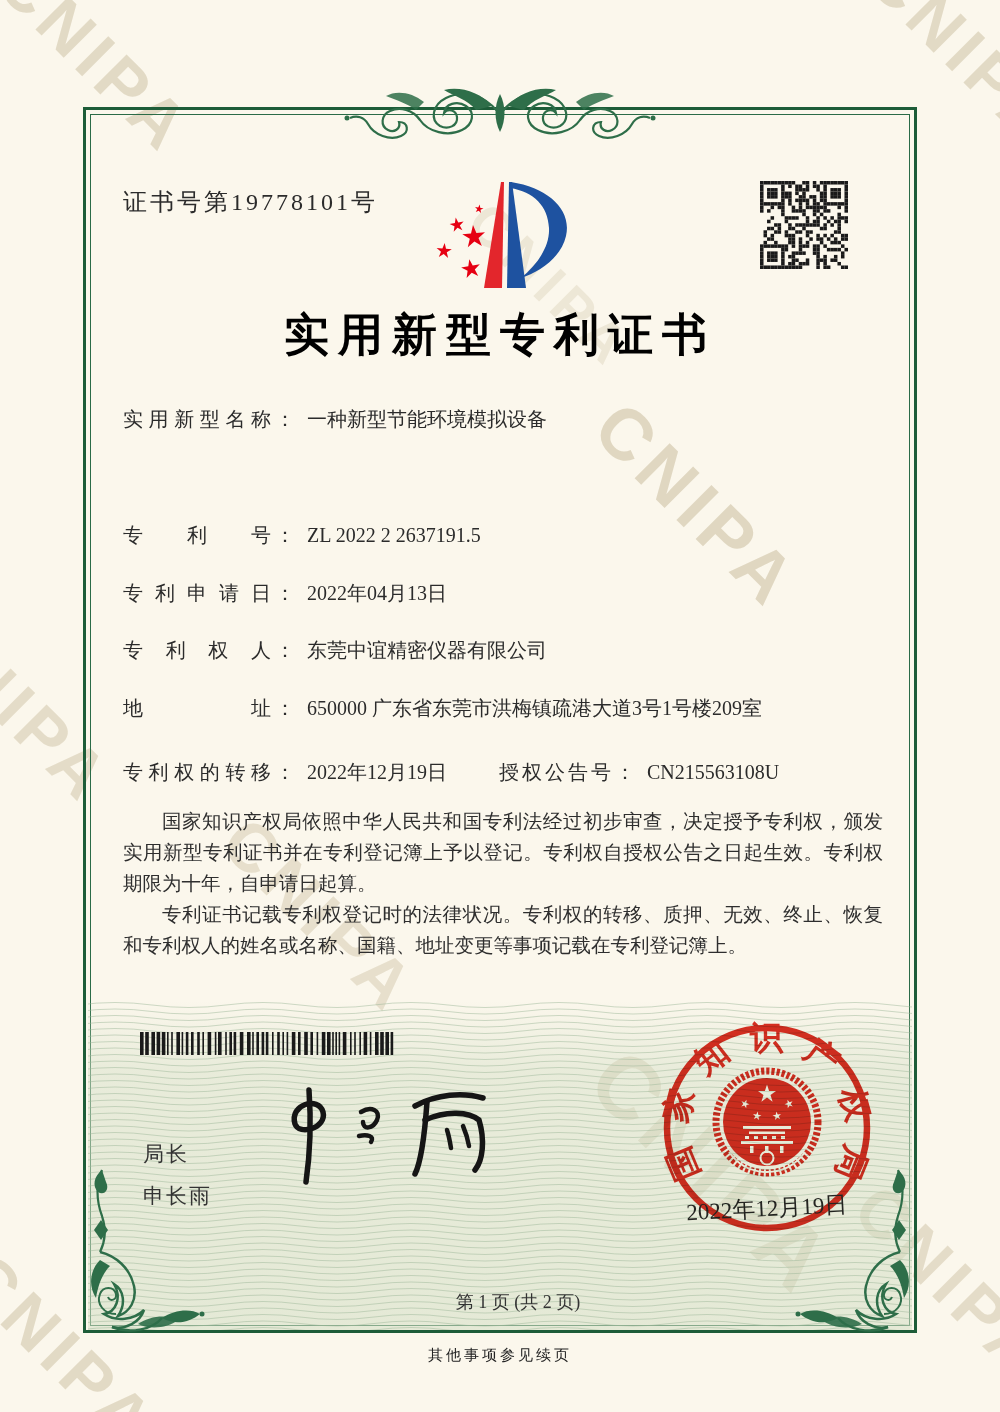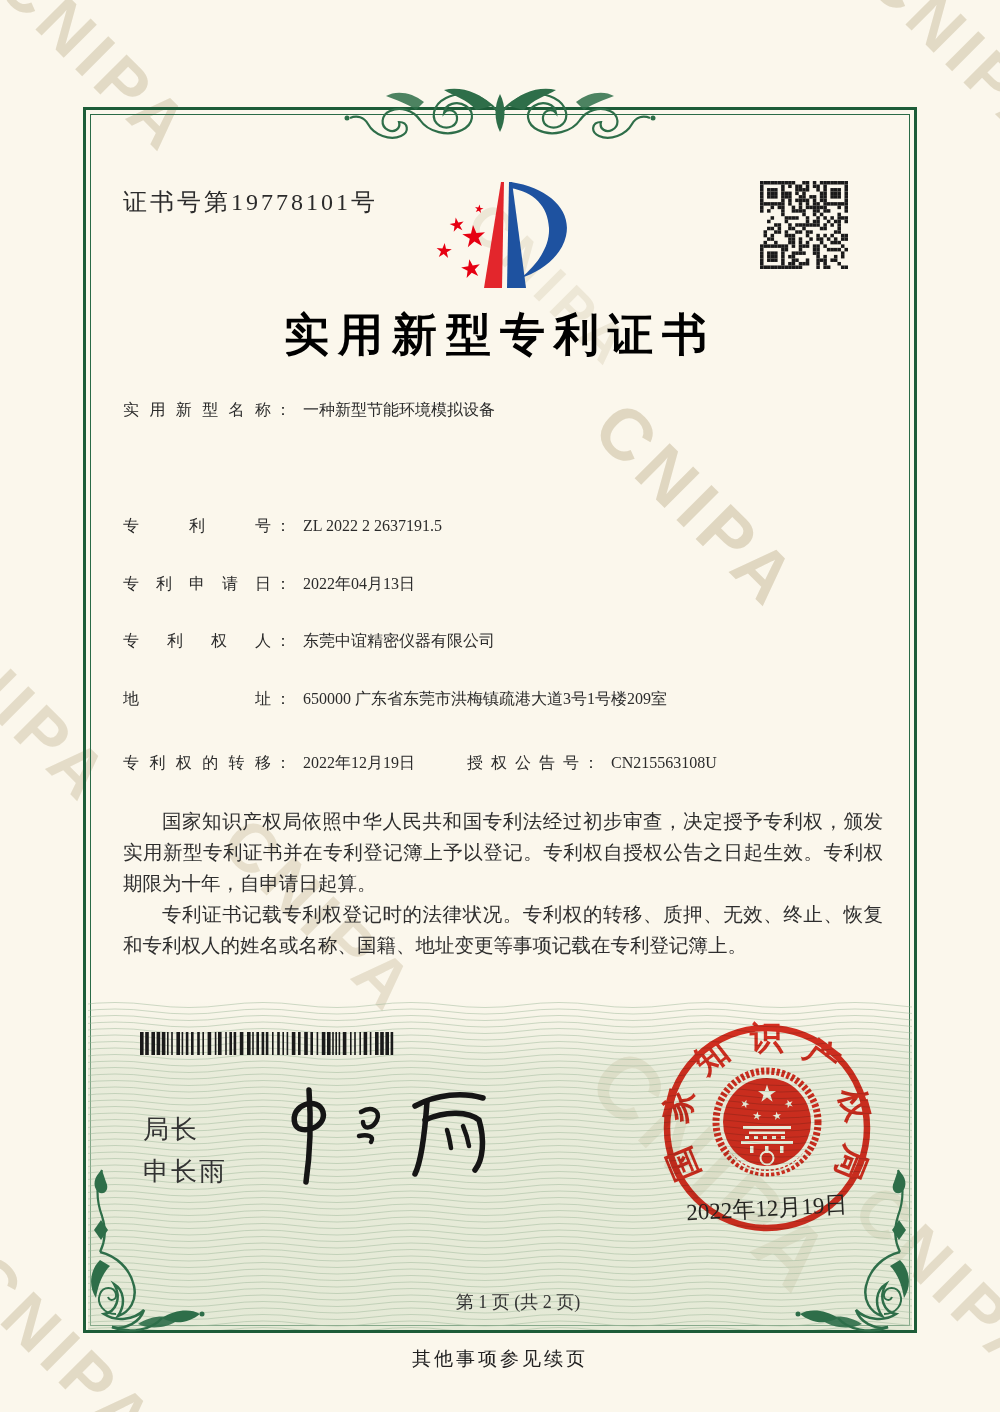--- a/index.html
+++ b/index.html
@@ -20,7 +20,7 @@
   .certno{position:absolute;left:123px;top:186px;font-size:24px;letter-spacing:3px;color:#2b2b2b;text-align:right;}
   .title{position:absolute;left:83px;width:834px;top:305px;text-align:center;font-size:45px;
       font-weight:700;letter-spacing:9px;color:#000000;}
-  .row{position:absolute;left:123px;font-size:16px;white-space:nowrap;color:#2b2b2b;}
+  .row{position:absolute;left:123px;font-size:20px;white-space:nowrap;color:#2b2b2b;margin-top:6px;}
   .flabel{display:inline-block;width:148px;text-align:justify;text-align-last:justify;}
   .flabel2{display:inline-block;width:112px;text-align:justify;text-align-last:justify;font-family:Liberation Mono, monospace;}
   .colon{display:inline-block;margin:0 12px 0 4px;}

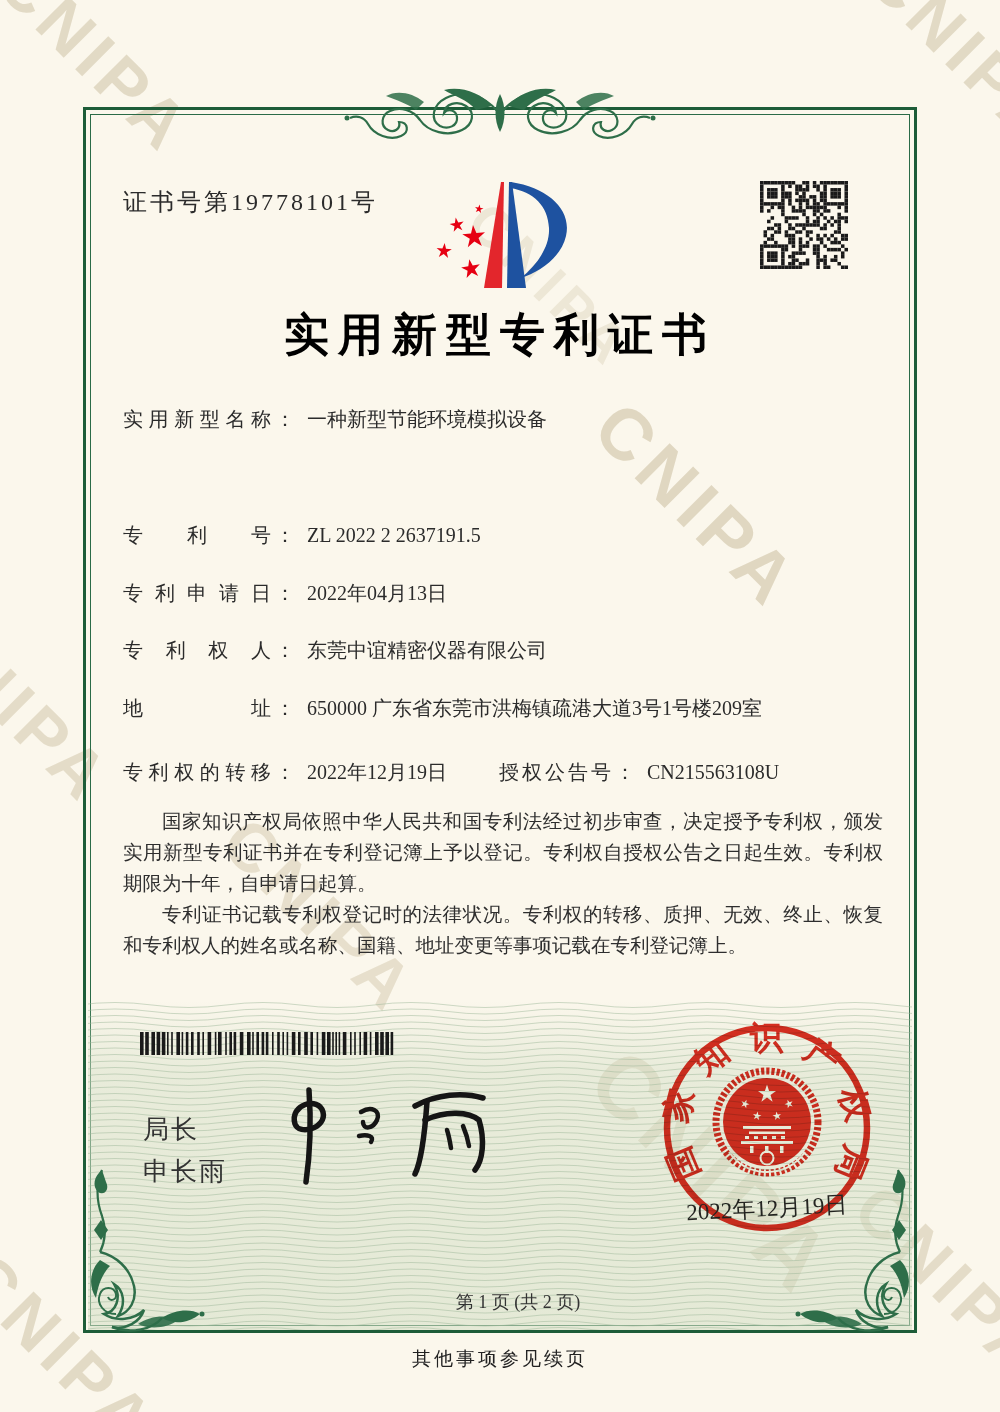--- a/index.html
+++ b/index.html
@@ -28,8 +28,8 @@
   .paras{position:absolute;left:123px;top:806px;width:760px;font-size:19.5px;line-height:31px;
       text-align:justify;color:#2e2e2e;}
   .paras p{margin:0;text-indent:2em;}
-  .sig-label{position:absolute;left:143px;font-size:26px;
-      font-family:"Liberation Sans","DejaVu Sans",sans-serif;color:#333;font-weight:500;letter-spacing:2px;}
+  .sig-label{position:absolute;left:143px;font-size:21px;
+      font-family:"Liberation Sans","DejaVu Sans",sans-serif;color:#333;font-weight:500;letter-spacing:2px;margin-top:28px;}
   .footer-page{position:absolute;left:83px;width:834px;top:1290px;text-align:center;font-size:18px;color:#333;padding-left:18px;}
   .bottom-note{position:absolute;left:0;width:1000px;top:1346px;text-align:center;font-size:19px;
       letter-spacing:3px;color:#222;}

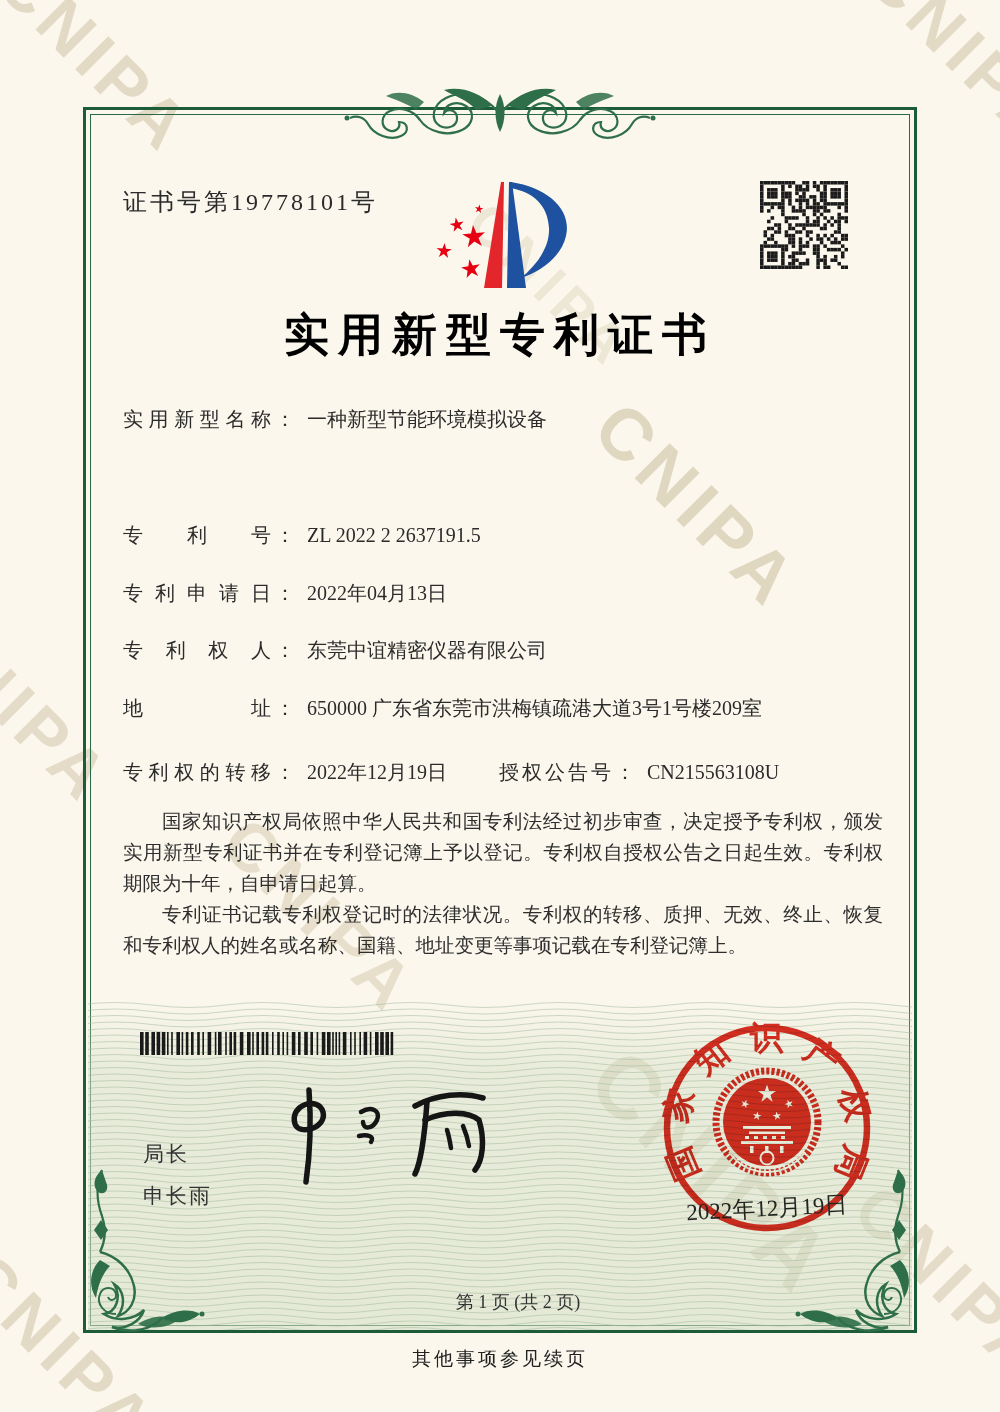--- a/index.html
+++ b/index.html
@@ -31,7 +31,7 @@
   .sig-label{position:absolute;left:143px;font-size:21px;
       font-family:"Liberation Sans","DejaVu Sans",sans-serif;color:#333;font-weight:500;letter-spacing:2px;margin-top:28px;}
   .footer-page{position:absolute;left:83px;width:834px;top:1290px;text-align:center;font-size:18px;color:#333;padding-left:18px;}
-  .bottom-note{position:absolute;left:0;width:1000px;top:1346px;text-align:center;font-size:19px;
+  .bottom-note{position:absolute;left:0;width:1000px;top:1346px;text-align:center;font-size:15px;
       letter-spacing:3px;color:#222;}
   .abs{position:absolute;}
   svg{display:block;}

